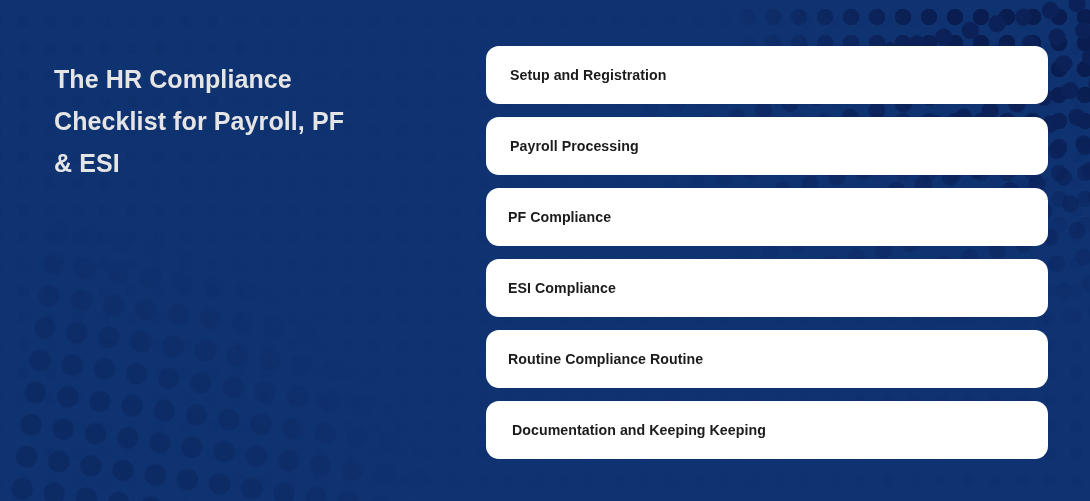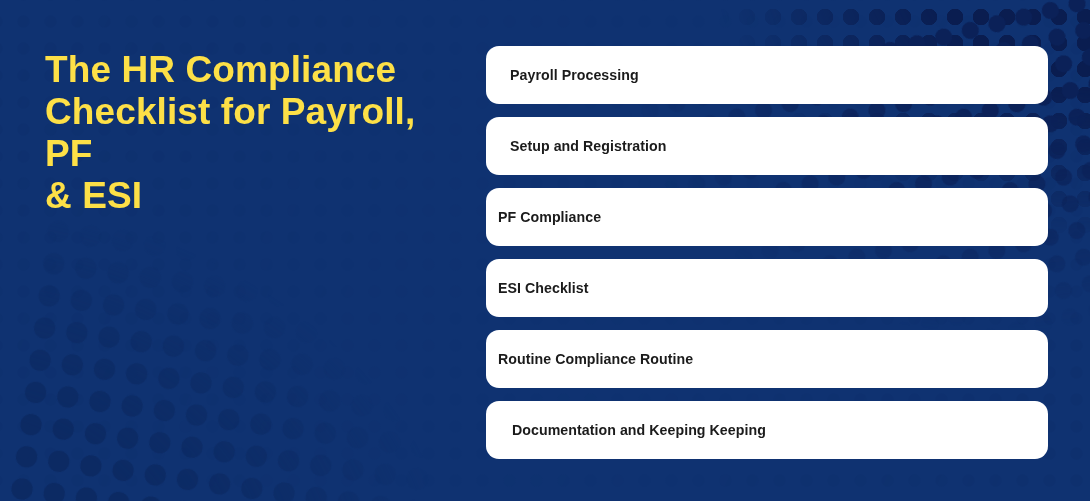--- a/index.html
+++ b/index.html
@@ -76,9 +76,9 @@
   }
 
   #page-title {
-    margin: 7px;
-    color: #fde047;
-    font-size: 37px;
+    margin: 16px;
+    color: #e5e5e5;
+    font-size: 25px;
     font-weight: bold;
     line-height: 42px;
     letter-spacing: 0.1px;

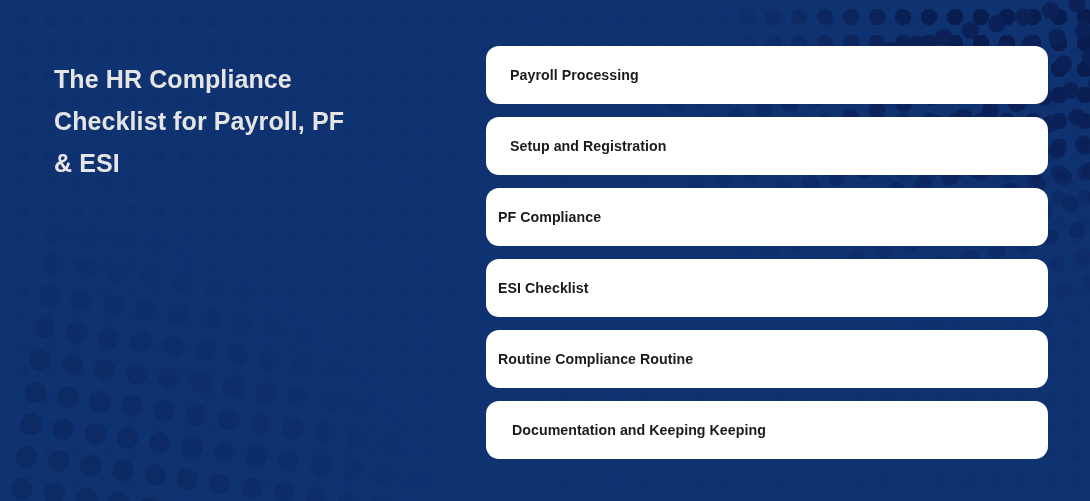--- a/index.html
+++ b/index.html
@@ -138,11 +138,11 @@
   <div id="checklist">
 
     <div class="checklist-card indent-b">
-      <span class="checklist-label">Payroll Processing</span>
+      <span class="checklist-label">Setup and Registration</span>
     </div>
 
     <div class="checklist-card indent-b">
-      <span class="checklist-label">Setup and Registration</span>
+      <span class="checklist-label">Payroll Processing</span>
     </div>
 
     <div class="checklist-card indent-c">

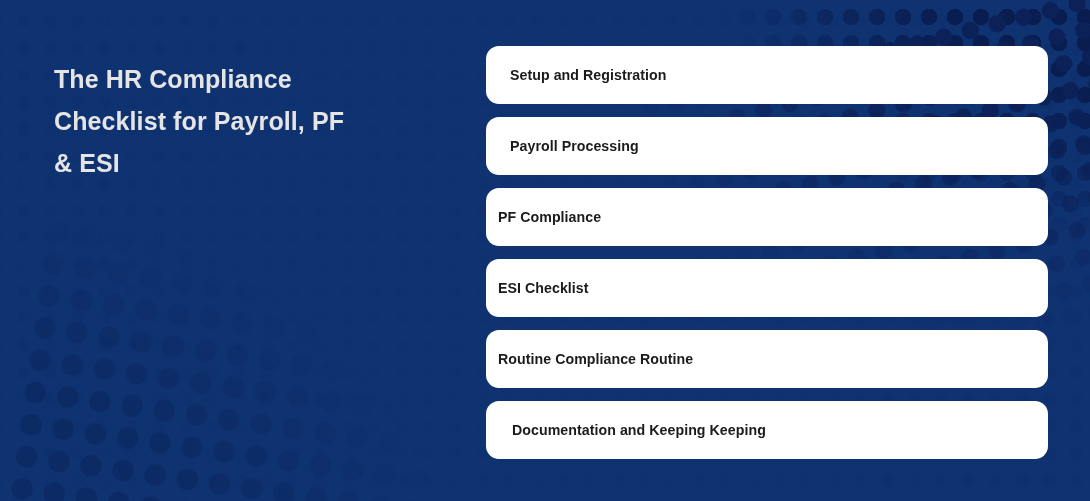--- a/index.html
+++ b/index.html
@@ -117,7 +117,7 @@
   
   .checklist-card.indent-a .checklist-label { padding-left: 26px; }
   .checklist-card.indent-b .checklist-label { padding-left: 24px; }
-  .checklist-card.indent-c .checklist-label { padding-left: 12px; }
+  .checklist-card.indent-c .checklist-label { padding-left: 22px; }
 </style>
 </head>
 <body>

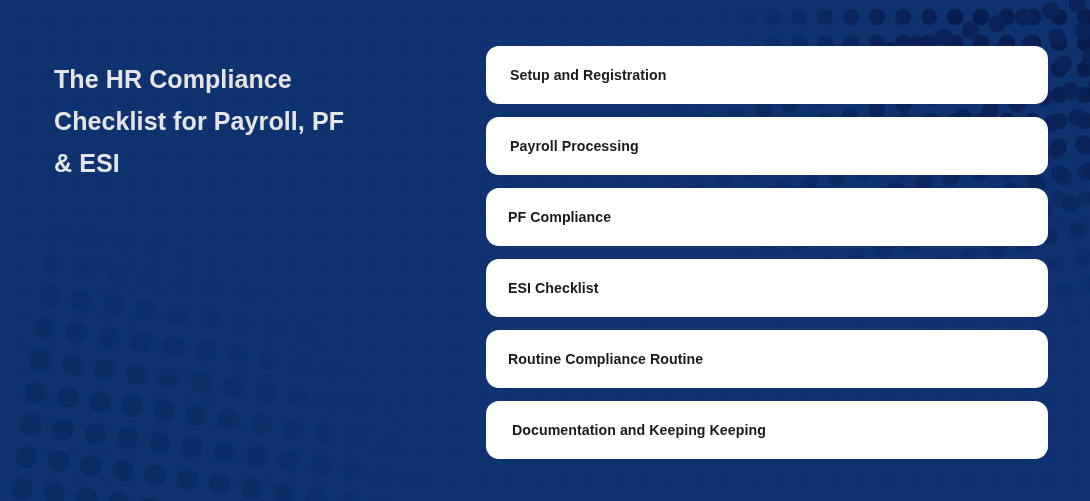--- a/index.html
+++ b/index.html
@@ -150,7 +150,7 @@
     </div>
 
     <div class="checklist-card indent-c">
-      <span class="checklist-label">ESI Checklist</span>
+      <span class="checklist-label">ESI Compliance</span>
     </div>
 
     <div class="checklist-card indent-c">

